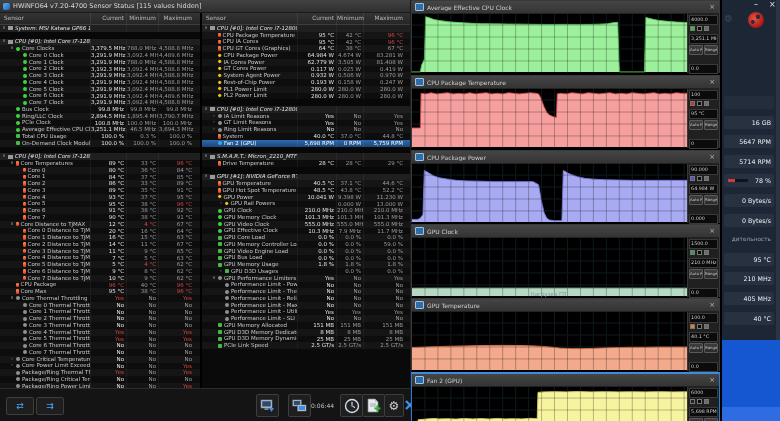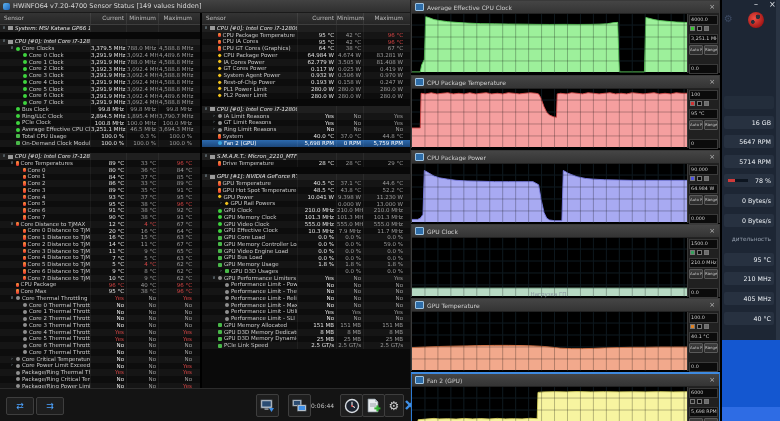--- a/index.html
+++ b/index.html
@@ -105,7 +105,7 @@
   <div id="main-window">
     <div id="main-titlebar">
       <span class="appicon"></span>
-      <span class="ttext">HWiNFO64 v7.20-4700 Sensor Status [149 values hidden]</span>
+      <span class="ttext">HWiNFO64 v7.20-4700 Sensor Status [115 values hidden]</span>
     </div>
 
     <div class="tables">

